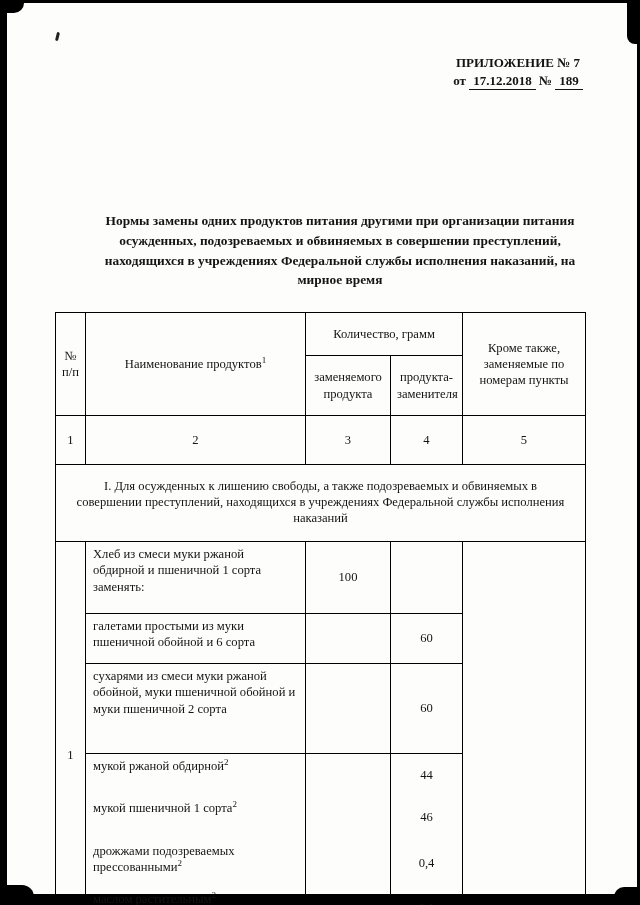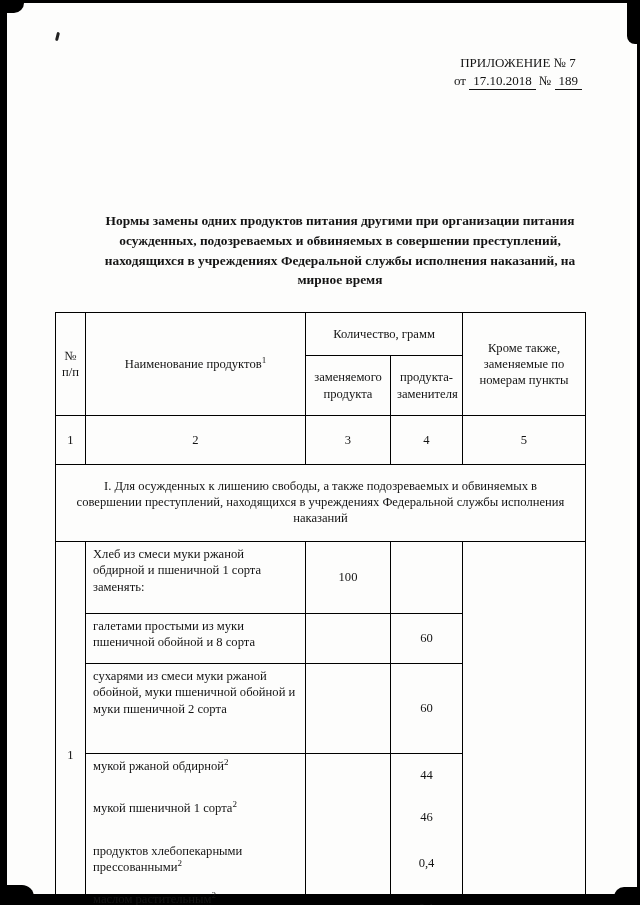--- a/index.html
+++ b/index.html
@@ -22,7 +22,7 @@
 
   .doc-header {
     position:absolute; top:54px; right:24px; width:196px;
-    text-align:center; font-weight:normal; font-size:13px; line-height:1.4;
+    text-align:center; font-weight:bold; font-size:13px; line-height:1.4;
   }
   .doc-header .u {
     display:inline-block; border-bottom:1.4px solid #141414; padding:0 4px; line-height:1.15;

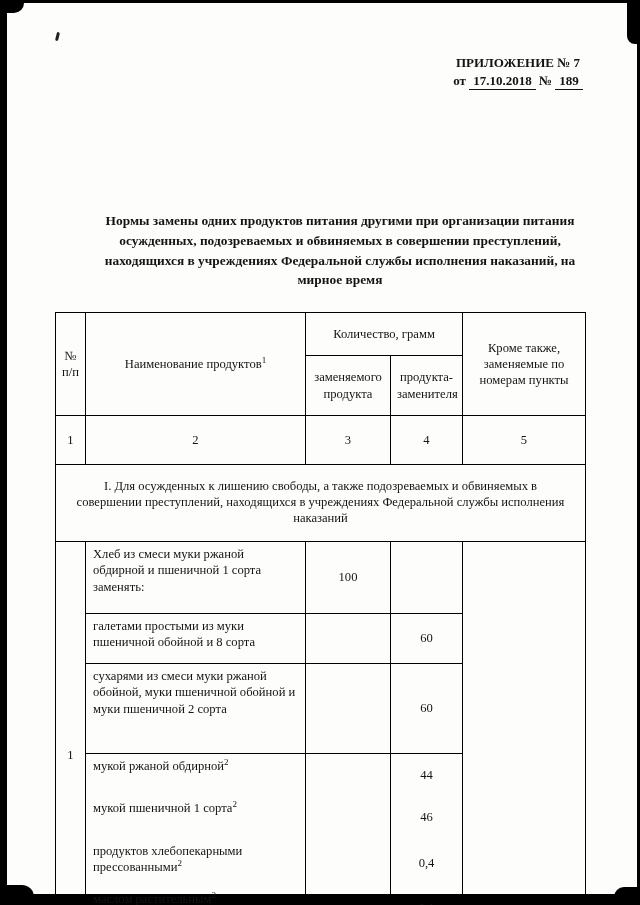--- a/index.html
+++ b/index.html
@@ -71,7 +71,7 @@
     <div>ПРИЛОЖЕНИЕ № 7</div>
     <div>
       <span>от</span>
-      <span class="u">17.10.2018</span>
+      <span class="u">17.12.2018</span>
       <span>№</span>
       <span class="u">189</span>
     </div>

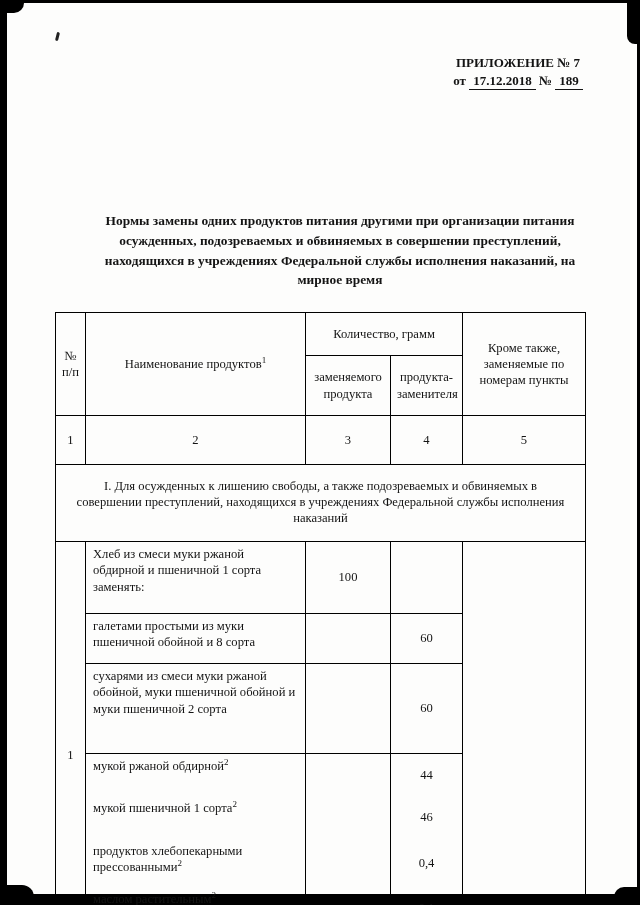--- a/index.html
+++ b/index.html
@@ -117,7 +117,7 @@
         <td class="extracell" rowspan="8"></td>
       </tr>
       <tr style="height:50px">
-        <td class="name"><span>галетами простыми из муки пшеничной обойной и 8 сорта</span><sup></sup></td>
+        <td class="name"><span>галетами простыми из муки пшеничной обойной и 6 сорта</span><sup></sup></td>
         <td class="qty"></td>
         <td class="qty">60</td>
       </tr>

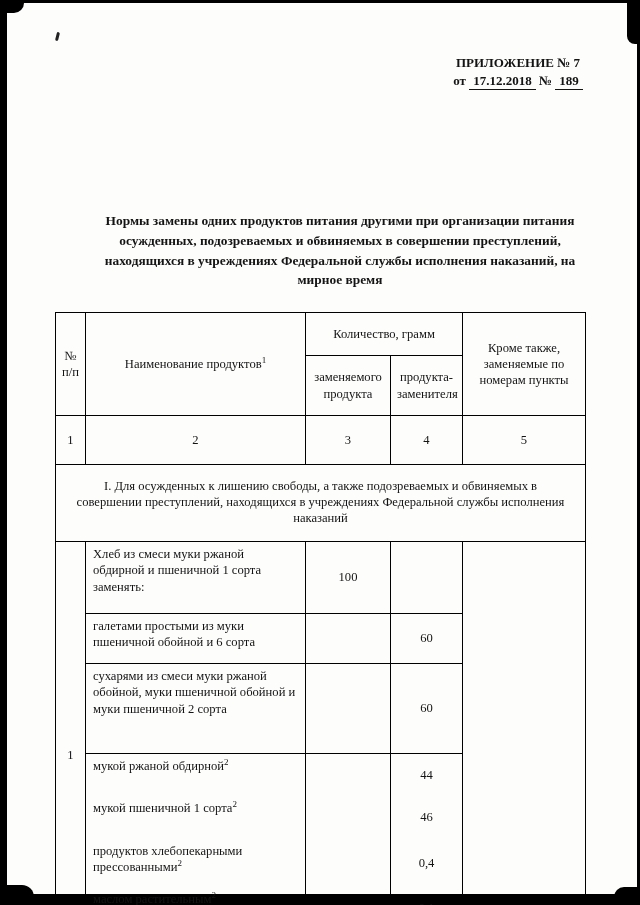--- a/index.html
+++ b/index.html
@@ -137,7 +137,7 @@
         <td class="qty">46</td>
       </tr>
       <tr class="g" style="height:48px">
-        <td class="name"><span>продуктов хлебопекарными прессованными</span><sup>2</sup></td>
+        <td class="name"><span>дрожжами подозреваемых прессованными</span><sup>2</sup></td>
         <td class="qty"></td>
         <td class="qty">0,4</td>
       </tr>

